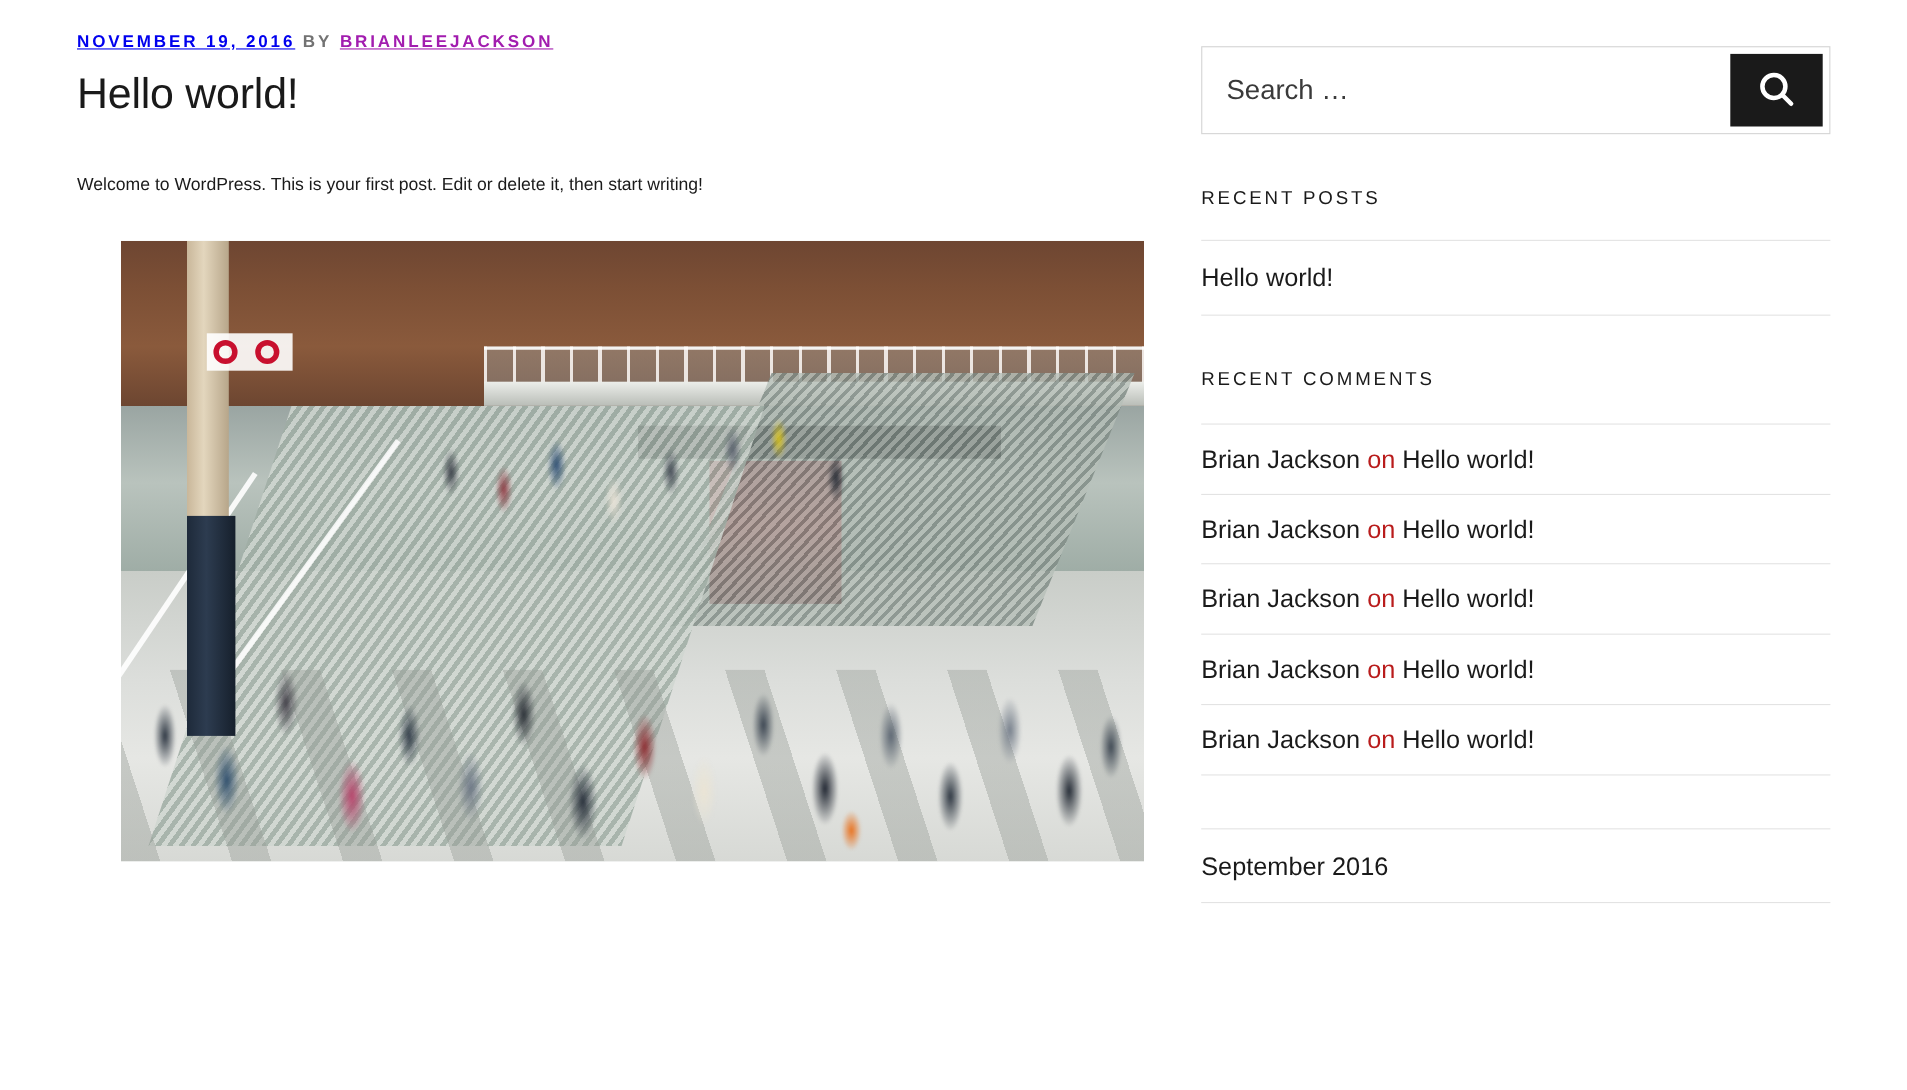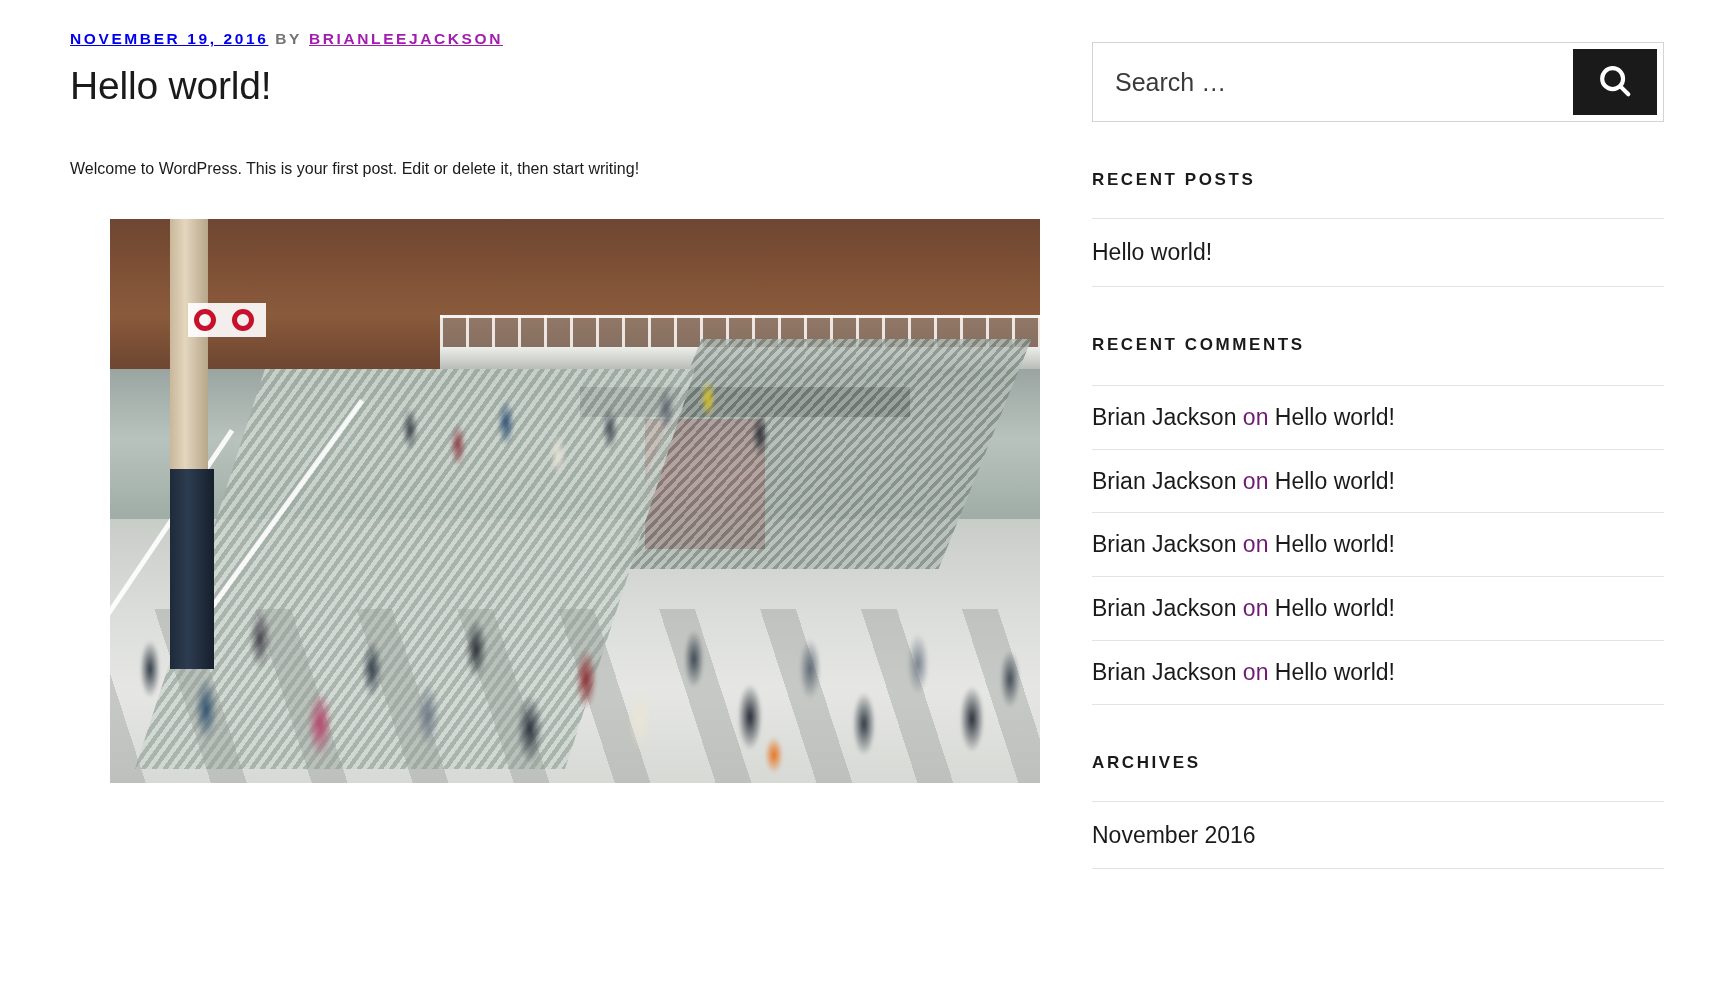--- a/index.html
+++ b/index.html
@@ -293,7 +293,7 @@
   .widget-title {
     margin: 0;
     font-size: 17px;
-    font-weight: bold;
+    font-weight: normal;
     letter-spacing: 2.6px;
     text-transform: uppercase;
     color: #1a1a1a;

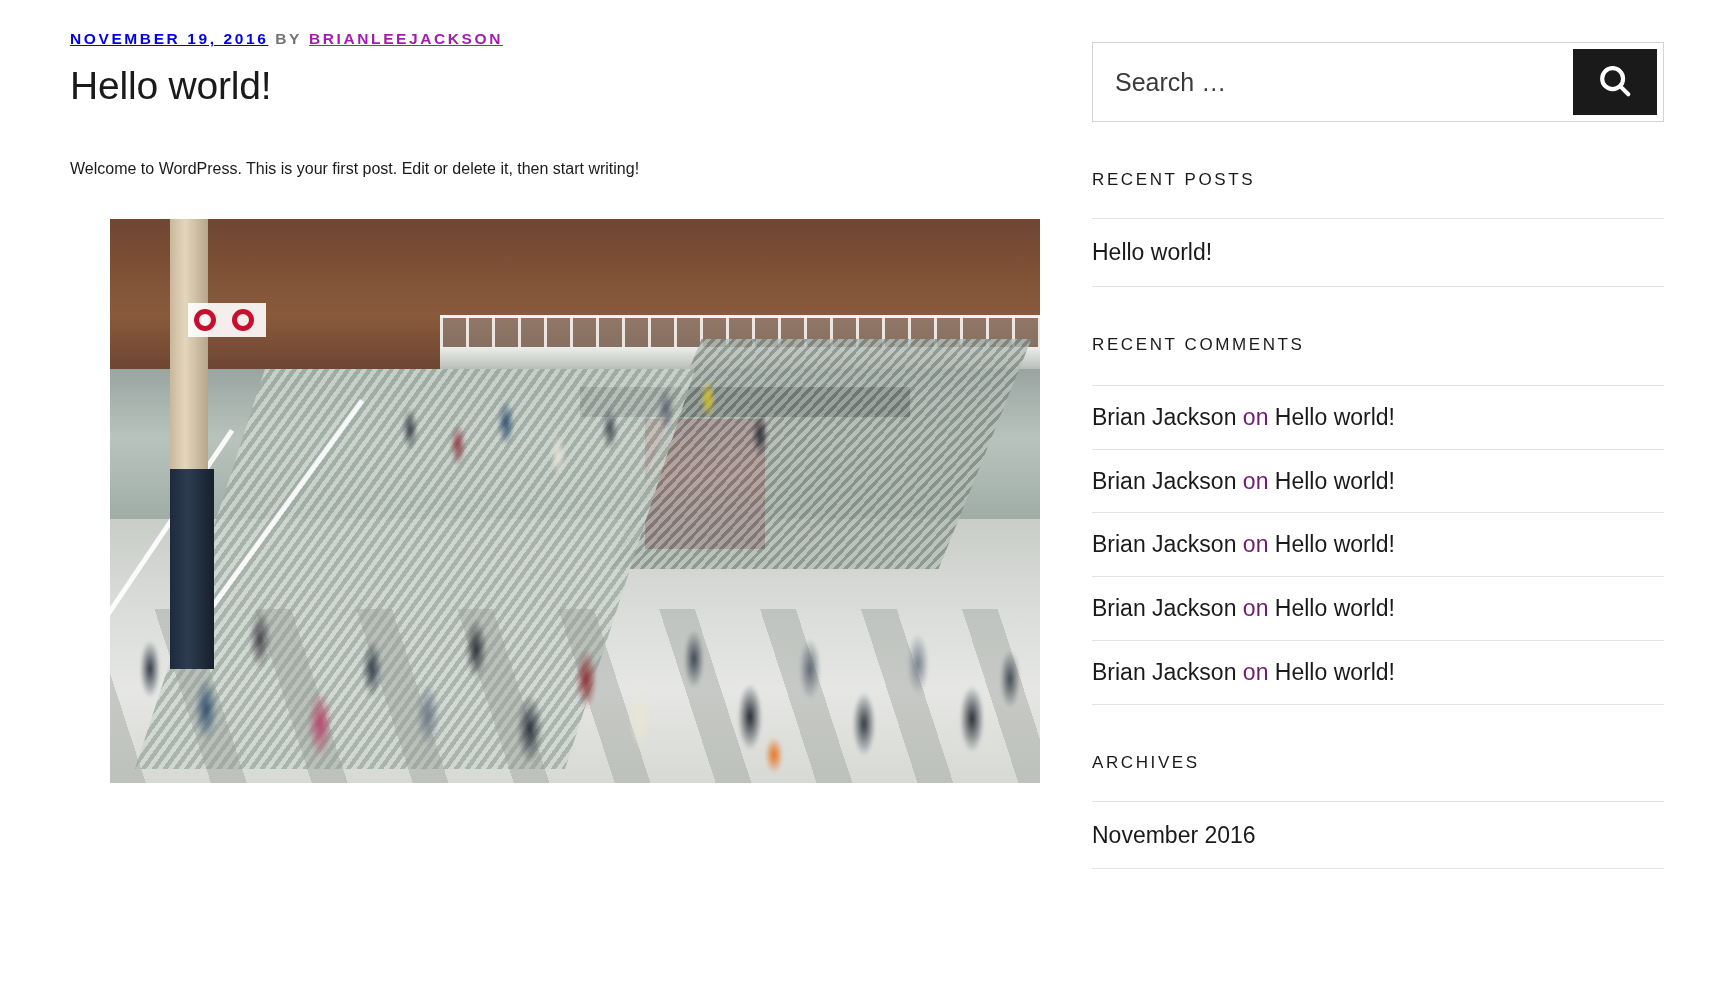--- a/index.html
+++ b/index.html
@@ -315,7 +315,7 @@
     color: #1a1a1a;
     text-decoration: none;
   }
-  .comment-item .sep { color: #701a75; text-align: right; }
+  .comment-item .sep { color: #b91c1c; text-align: right; }
   .widget-comments .widget-list { margin-top: 30px; }
   .widget-comments .widget-list li { padding: 17px 0; }
 </style>

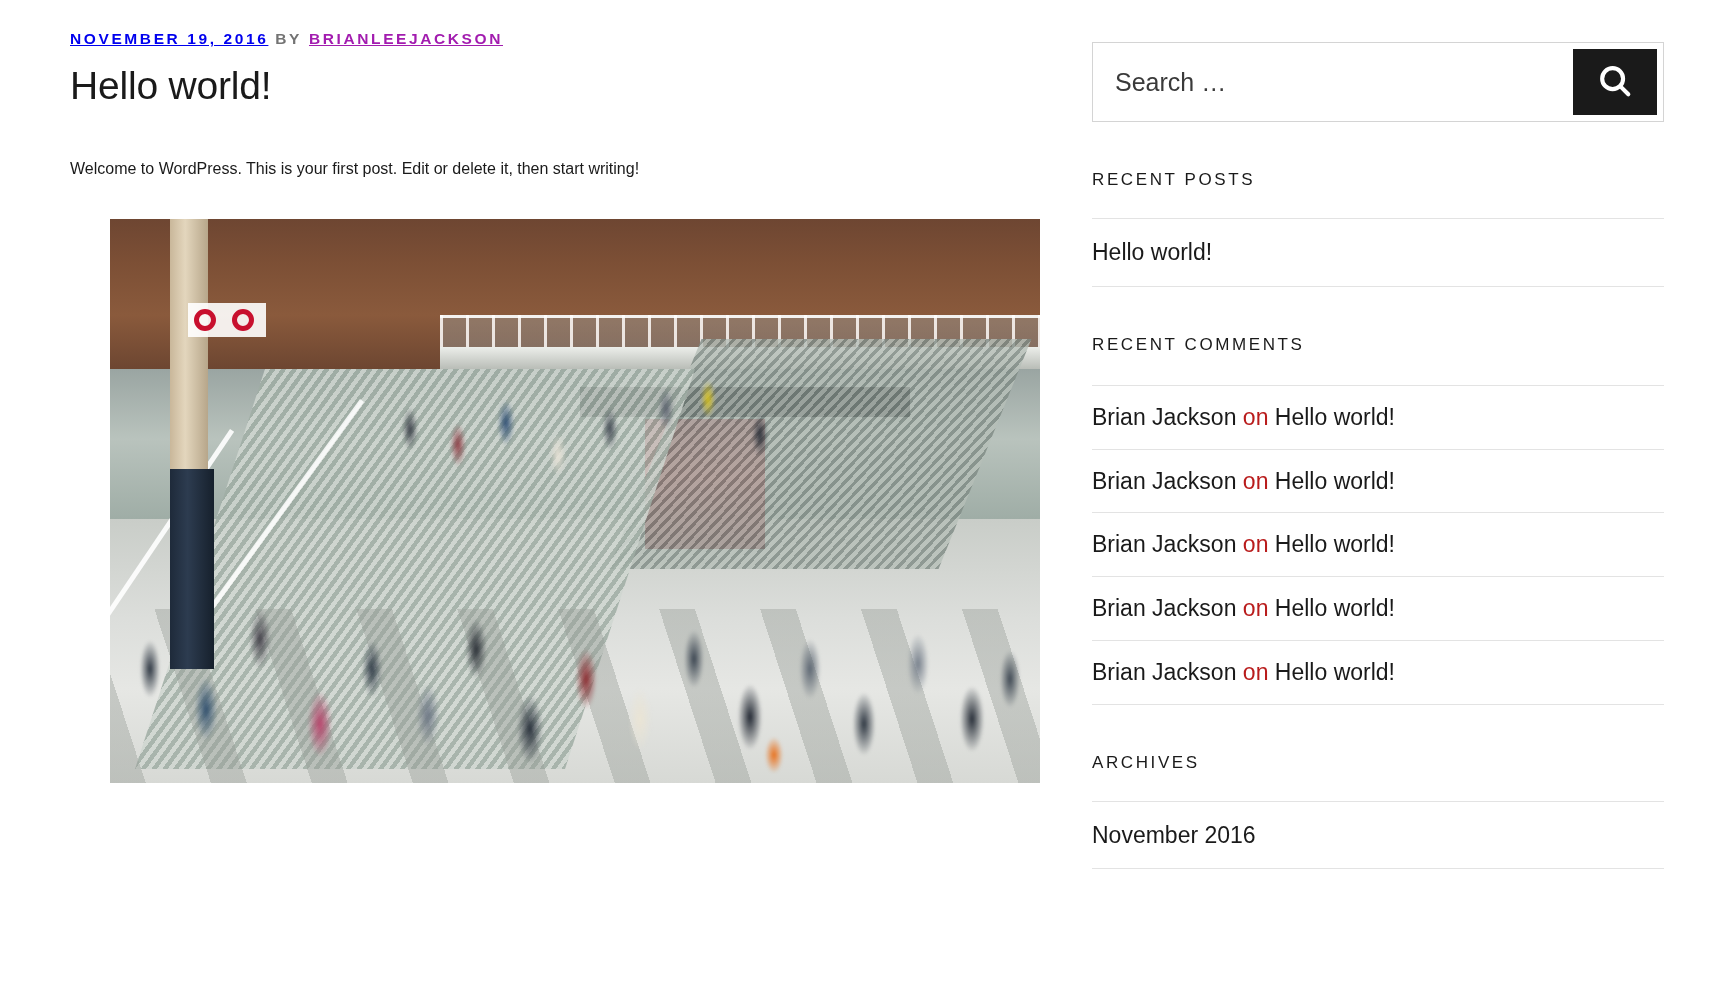--- a/index.html
+++ b/index.html
@@ -410,7 +410,6 @@
     </section>
 
     <section class="widget widget-archives">
-      <h2 class="widget-title">Archives</h2>
       <ul class="widget-list">
         <li>
           <a href="#">November 2016</a>

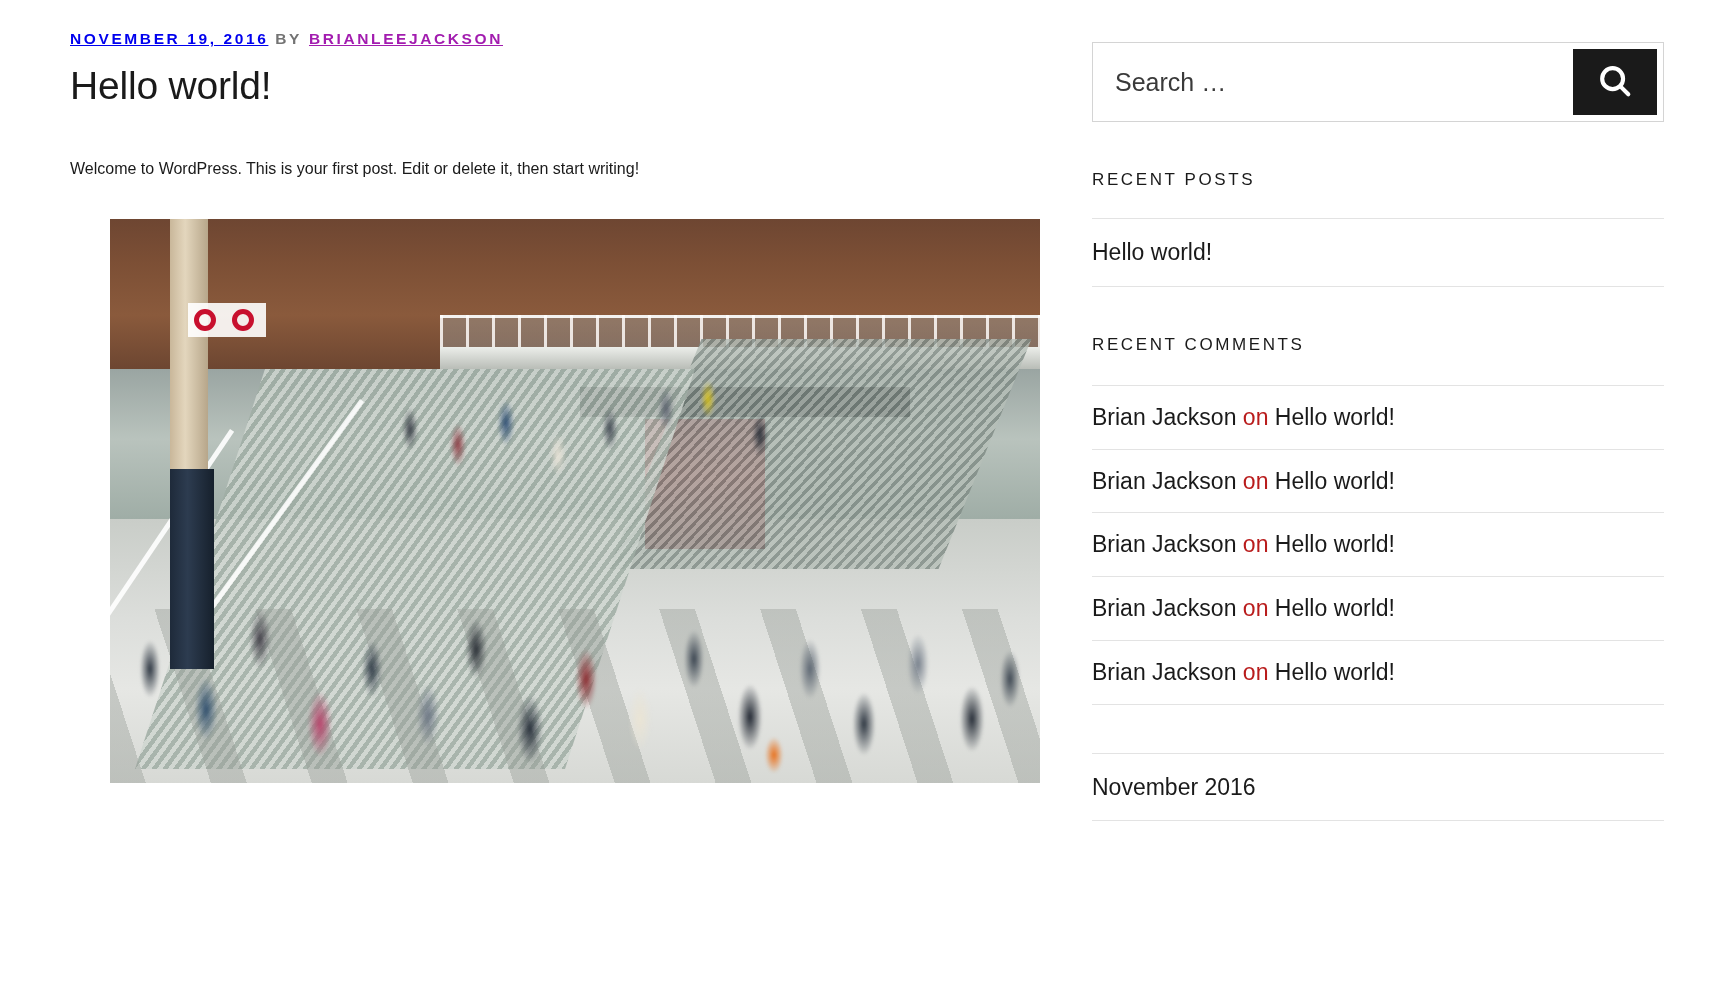--- a/index.html
+++ b/index.html
@@ -412,7 +412,7 @@
     <section class="widget widget-archives">
       <ul class="widget-list">
         <li>
-          <a href="#">November 2016</a>
+          <a href="#">September 2016</a>
         </li>
       </ul>
     </section>

